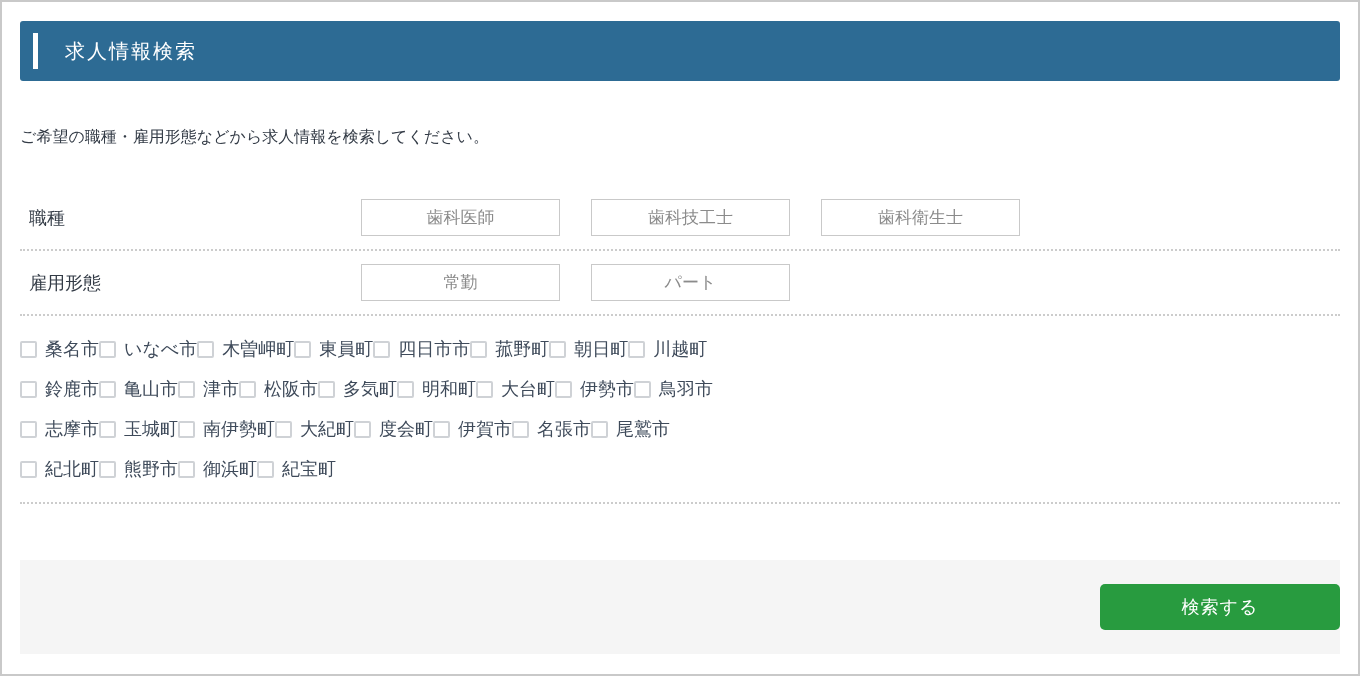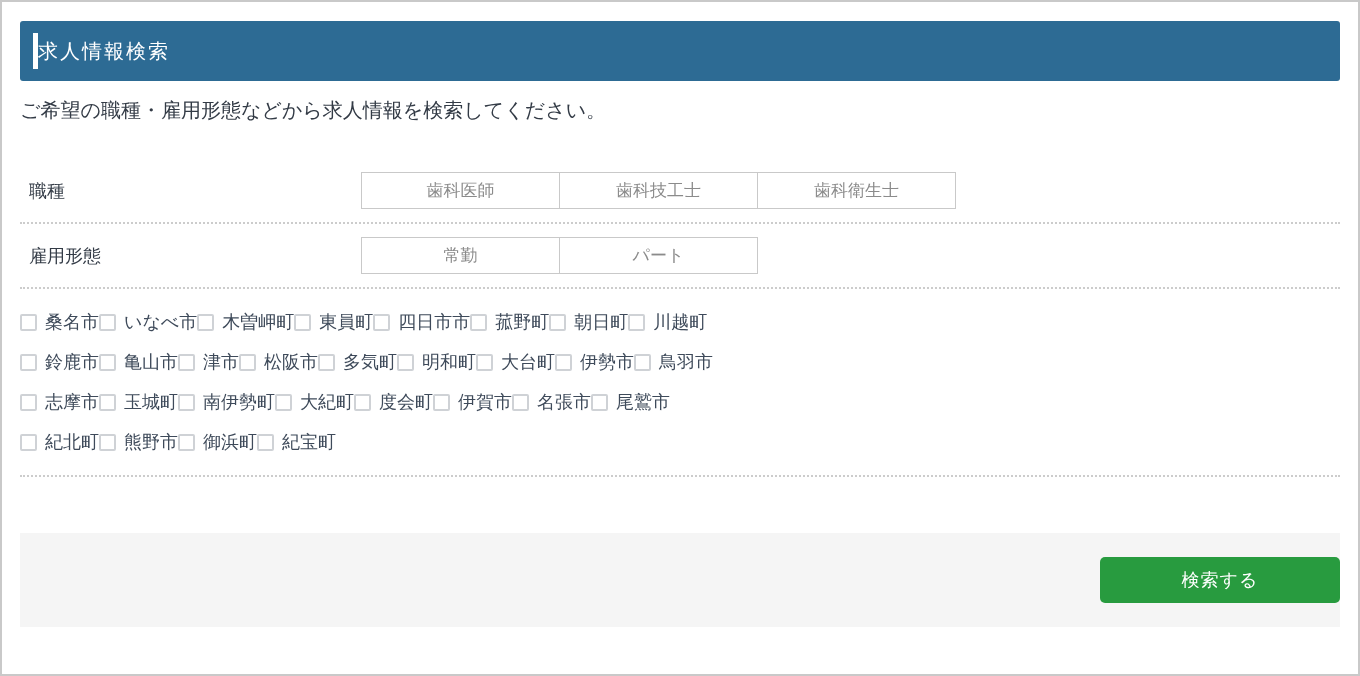--- a/index.html
+++ b/index.html
@@ -33,6 +33,7 @@
     color: #ffffff;
     font-size: 20px;
     letter-spacing: 2px;
+    margin-left: 27px;
     font-weight: normal;
   }
 

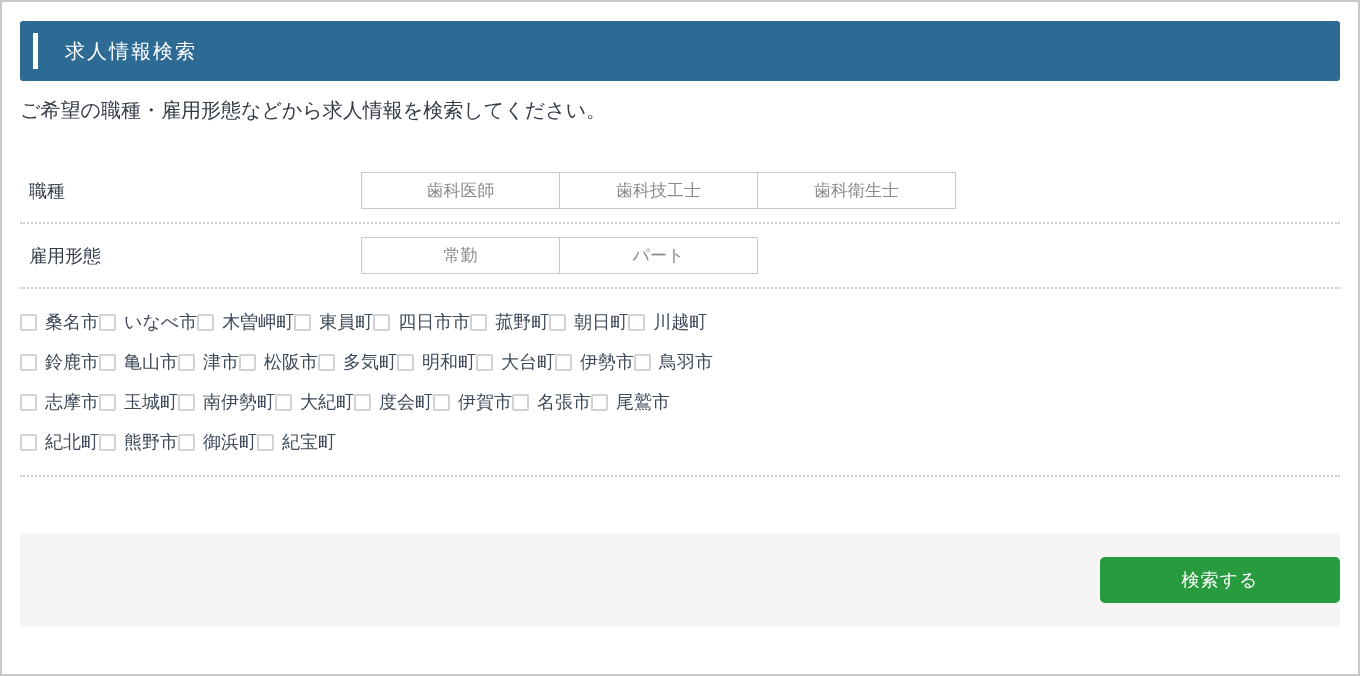--- a/index.html
+++ b/index.html
@@ -39,8 +39,8 @@
 
   
   .description {
-    margin: 19px 18px 0;
-    font-size: 20px;
+    margin: 46px 18px 0;
+    font-size: 16px;
     line-height: 20px;
     color: #333b46;
   }

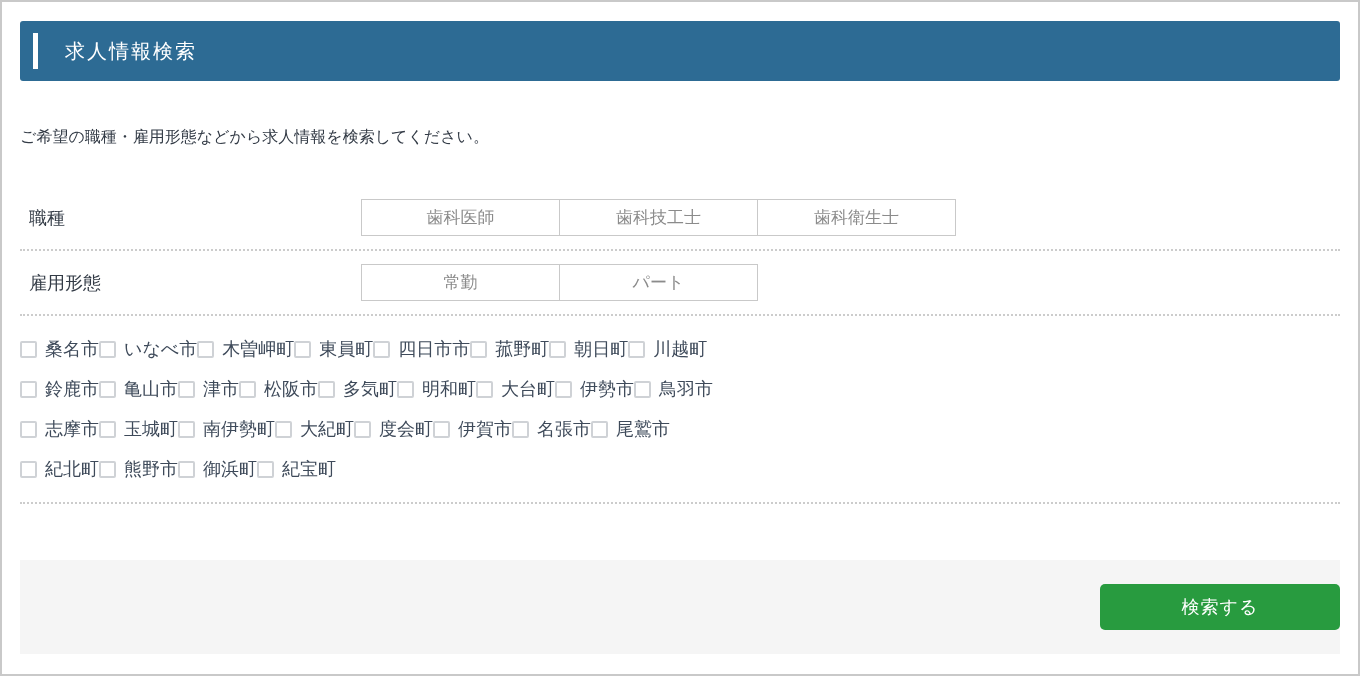--- a/index.html
+++ b/index.html
@@ -62,7 +62,7 @@
   }
 
   
-  .btn-group { display: flex; }
+  .btn-group { display: flex; gap: 32px; }
   .opt-btn {
     width: 199px;
     height: 37px;

